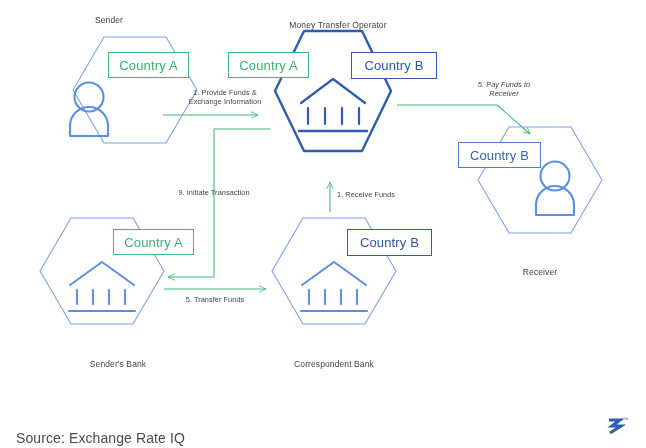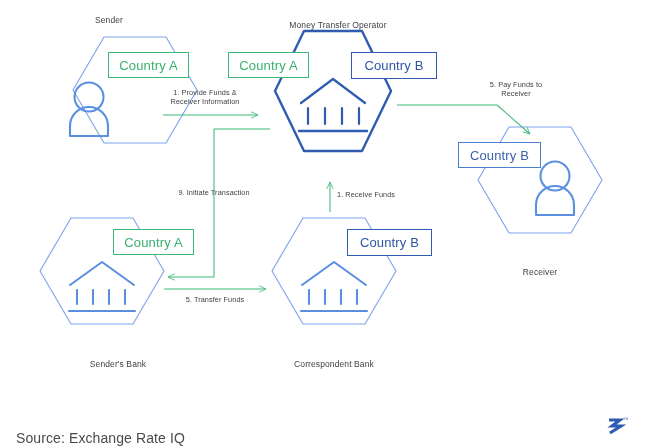--- a/index.html
+++ b/index.html
@@ -222,7 +222,7 @@
     <div>1. Receive Funds</div>
   </div>
 
-  <div class="step-label" style="left:464px; top:80px; width:104px;">
+  <div class="step-label" style="left:452px; top:80px; width:104px;font-style:italic;">
     <div>5. Pay Funds to</div>
     <div>Receiver</div>
   </div>

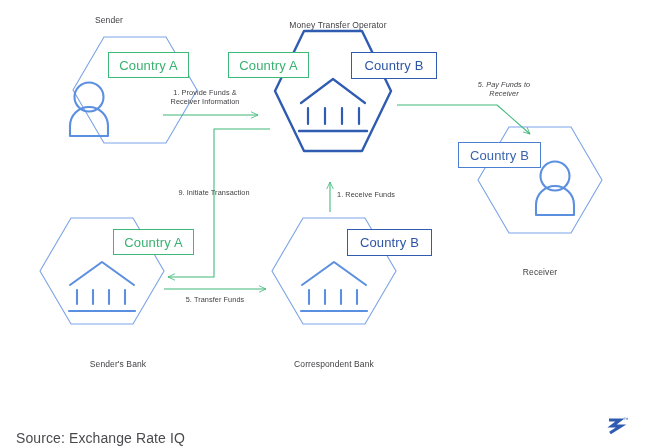--- a/index.html
+++ b/index.html
@@ -205,7 +205,7 @@
     <span>Country B</span>
   </div>
 
-  <div class="step-label" style="left:152px; top:88px; width:106px;">
+  <div class="step-label" style="left:172px; top:88px; width:106px;">
     <div>1. Provide Funds &amp;</div>
     <div>Receiver Information</div>
   </div>

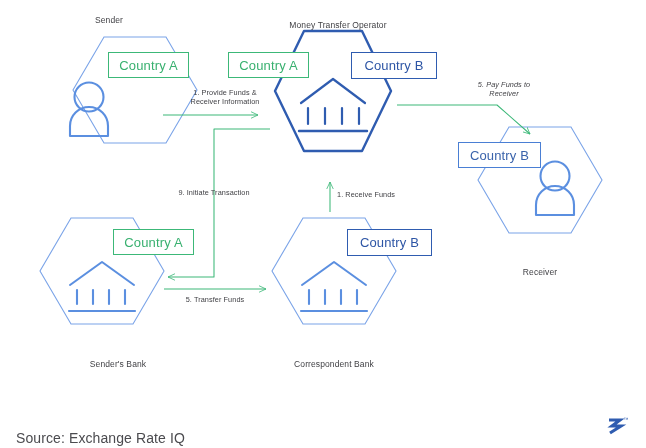--- a/index.html
+++ b/index.html
@@ -207,7 +207,7 @@
 
   <div class="step-label" style="left:172px; top:88px; width:106px;">
     <div>1. Provide Funds &amp;</div>
-    <div>Receiver Information</div>
+    <div>Exchange Information</div>
   </div>
 
   <div class="step-label" style="left:158px; top:188px; width:112px;">

